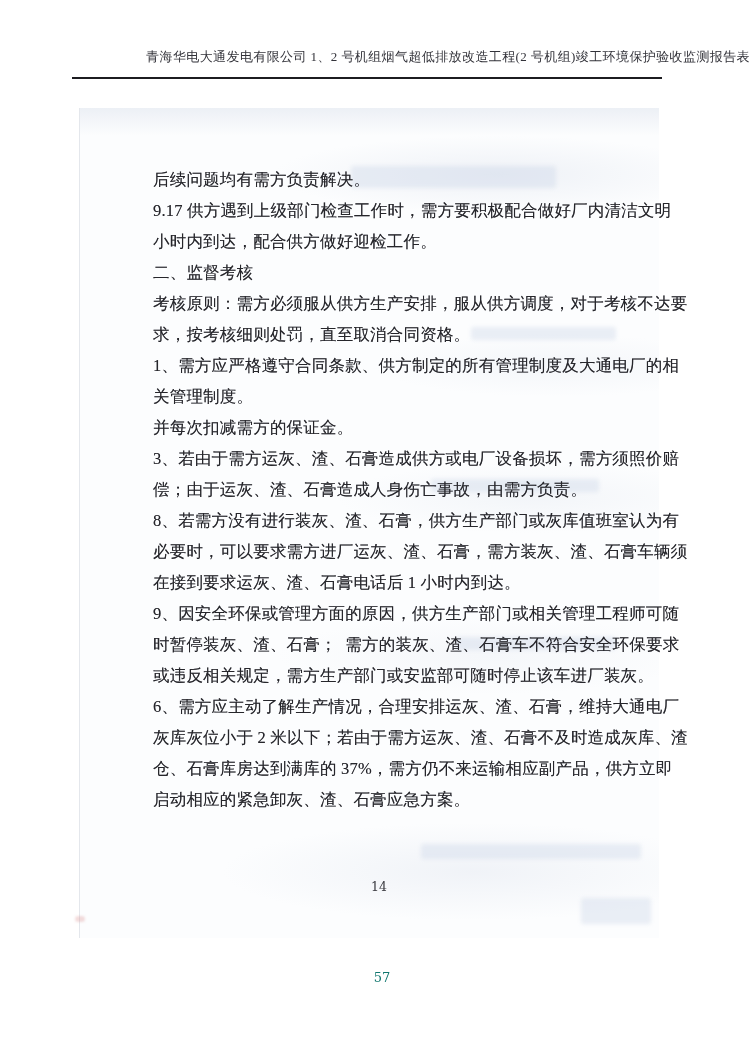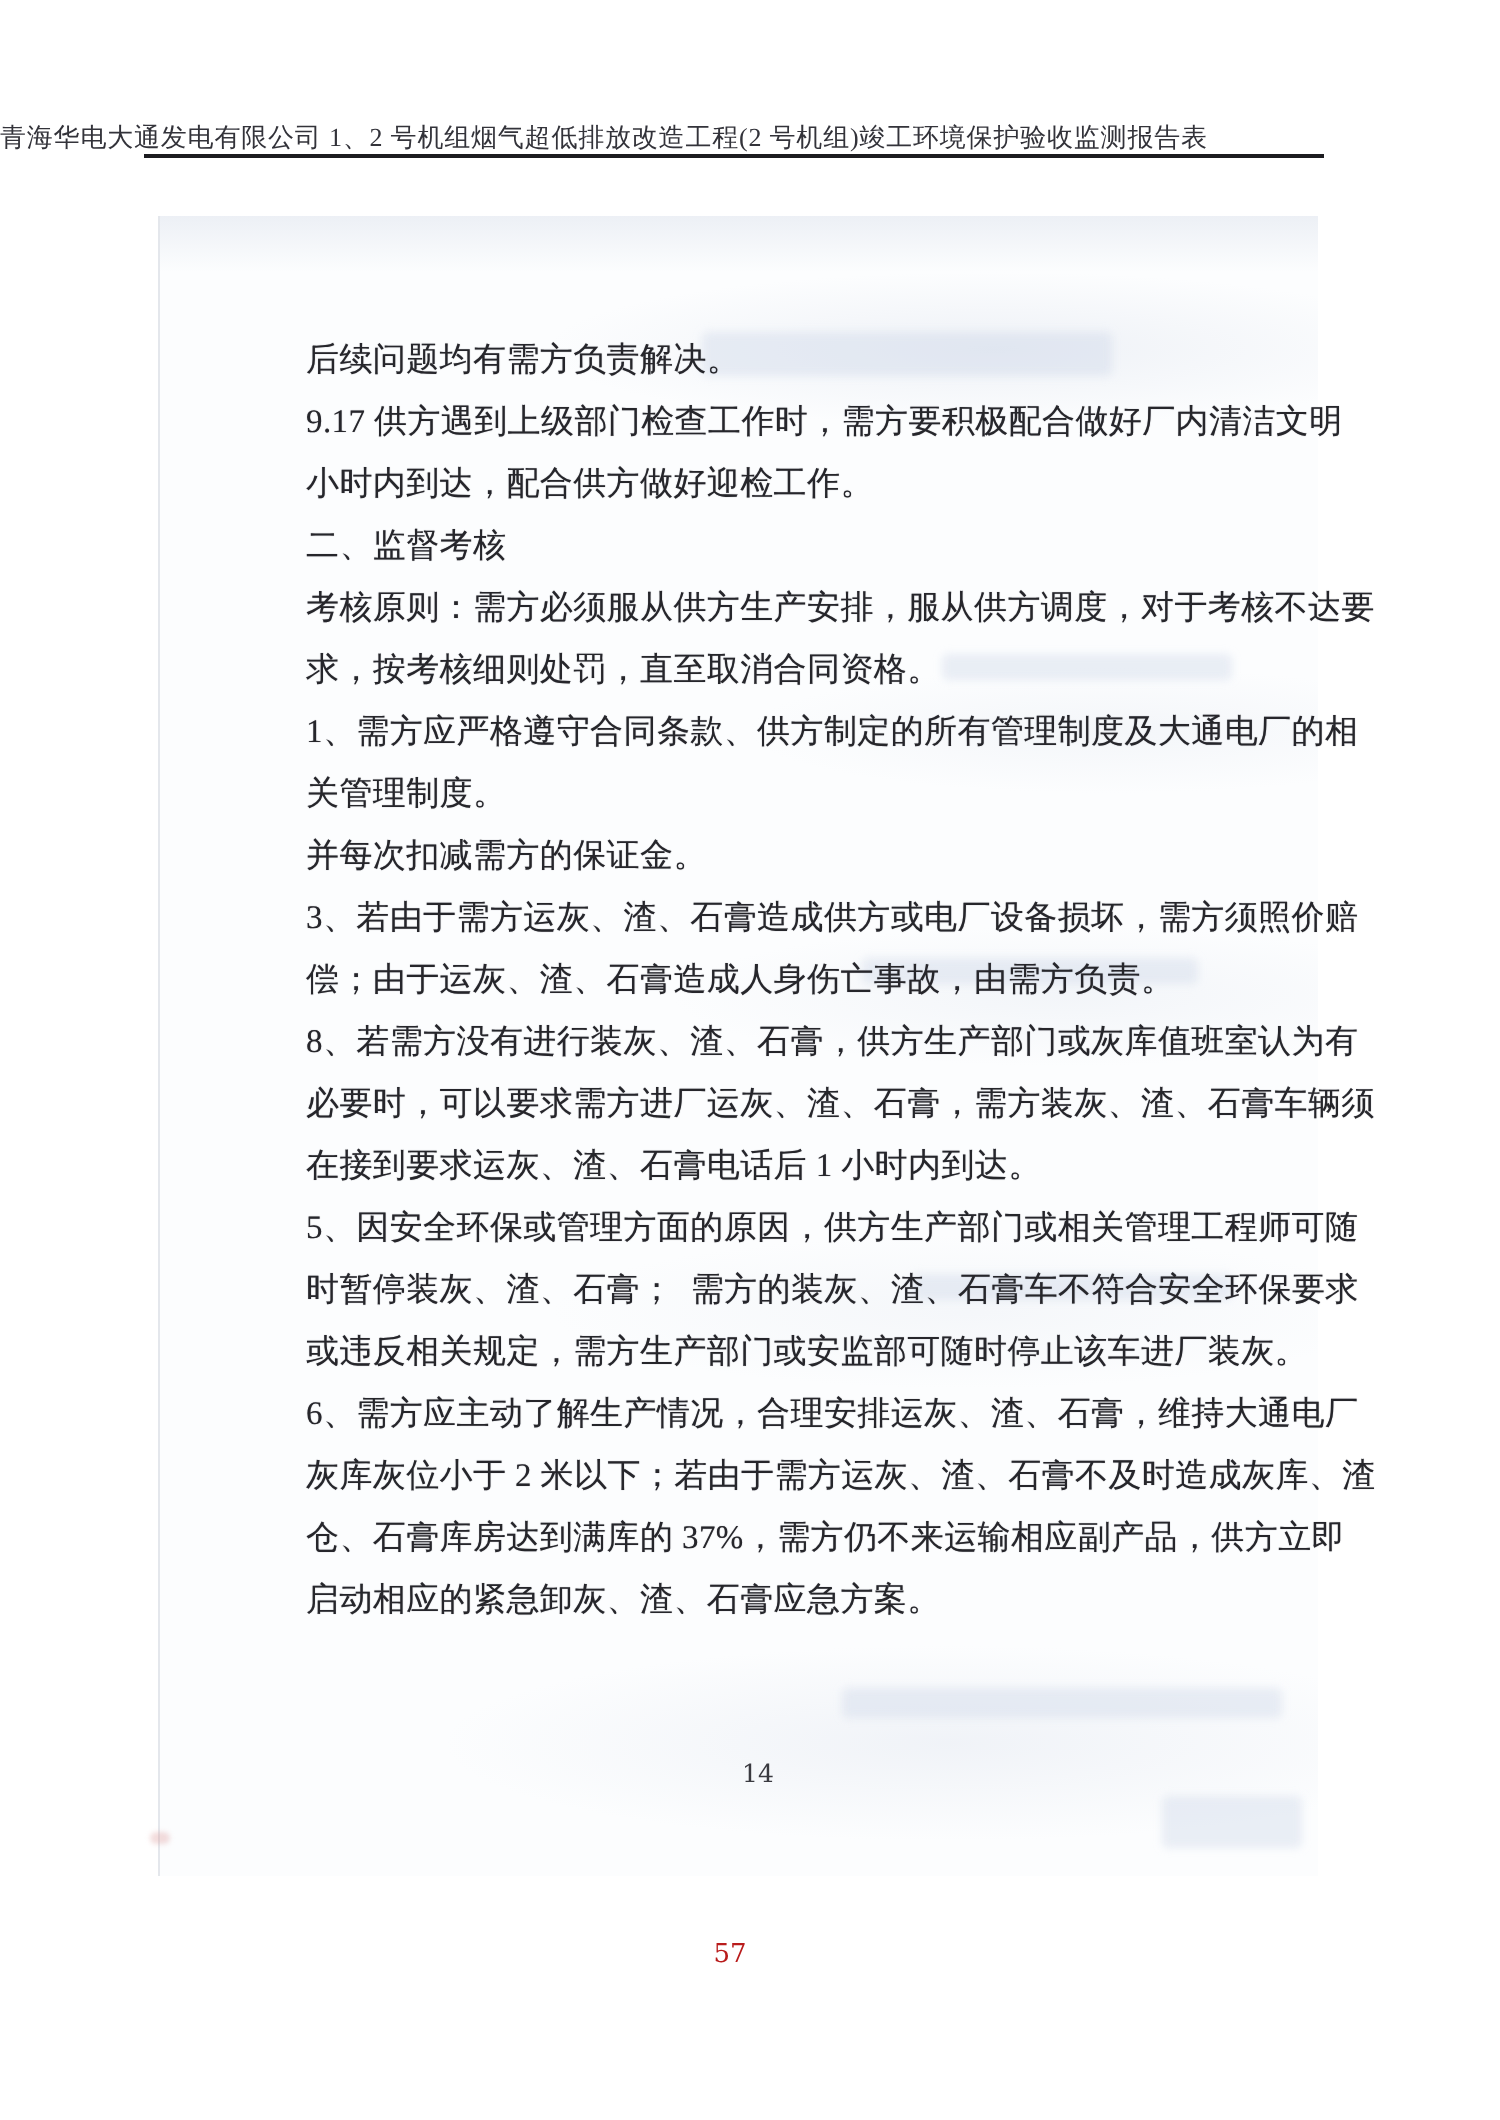--- a/index.html
+++ b/index.html
@@ -18,10 +18,10 @@
   
   .header-title {
     position: absolute;
-    top: 60px;
+    top: 48px;
     left: 0;
     width: 750px;
-    text-align: left;
+    text-align: right;
     font-size: 13px;
     letter-spacing: 0.4px;
     color: #33333a;

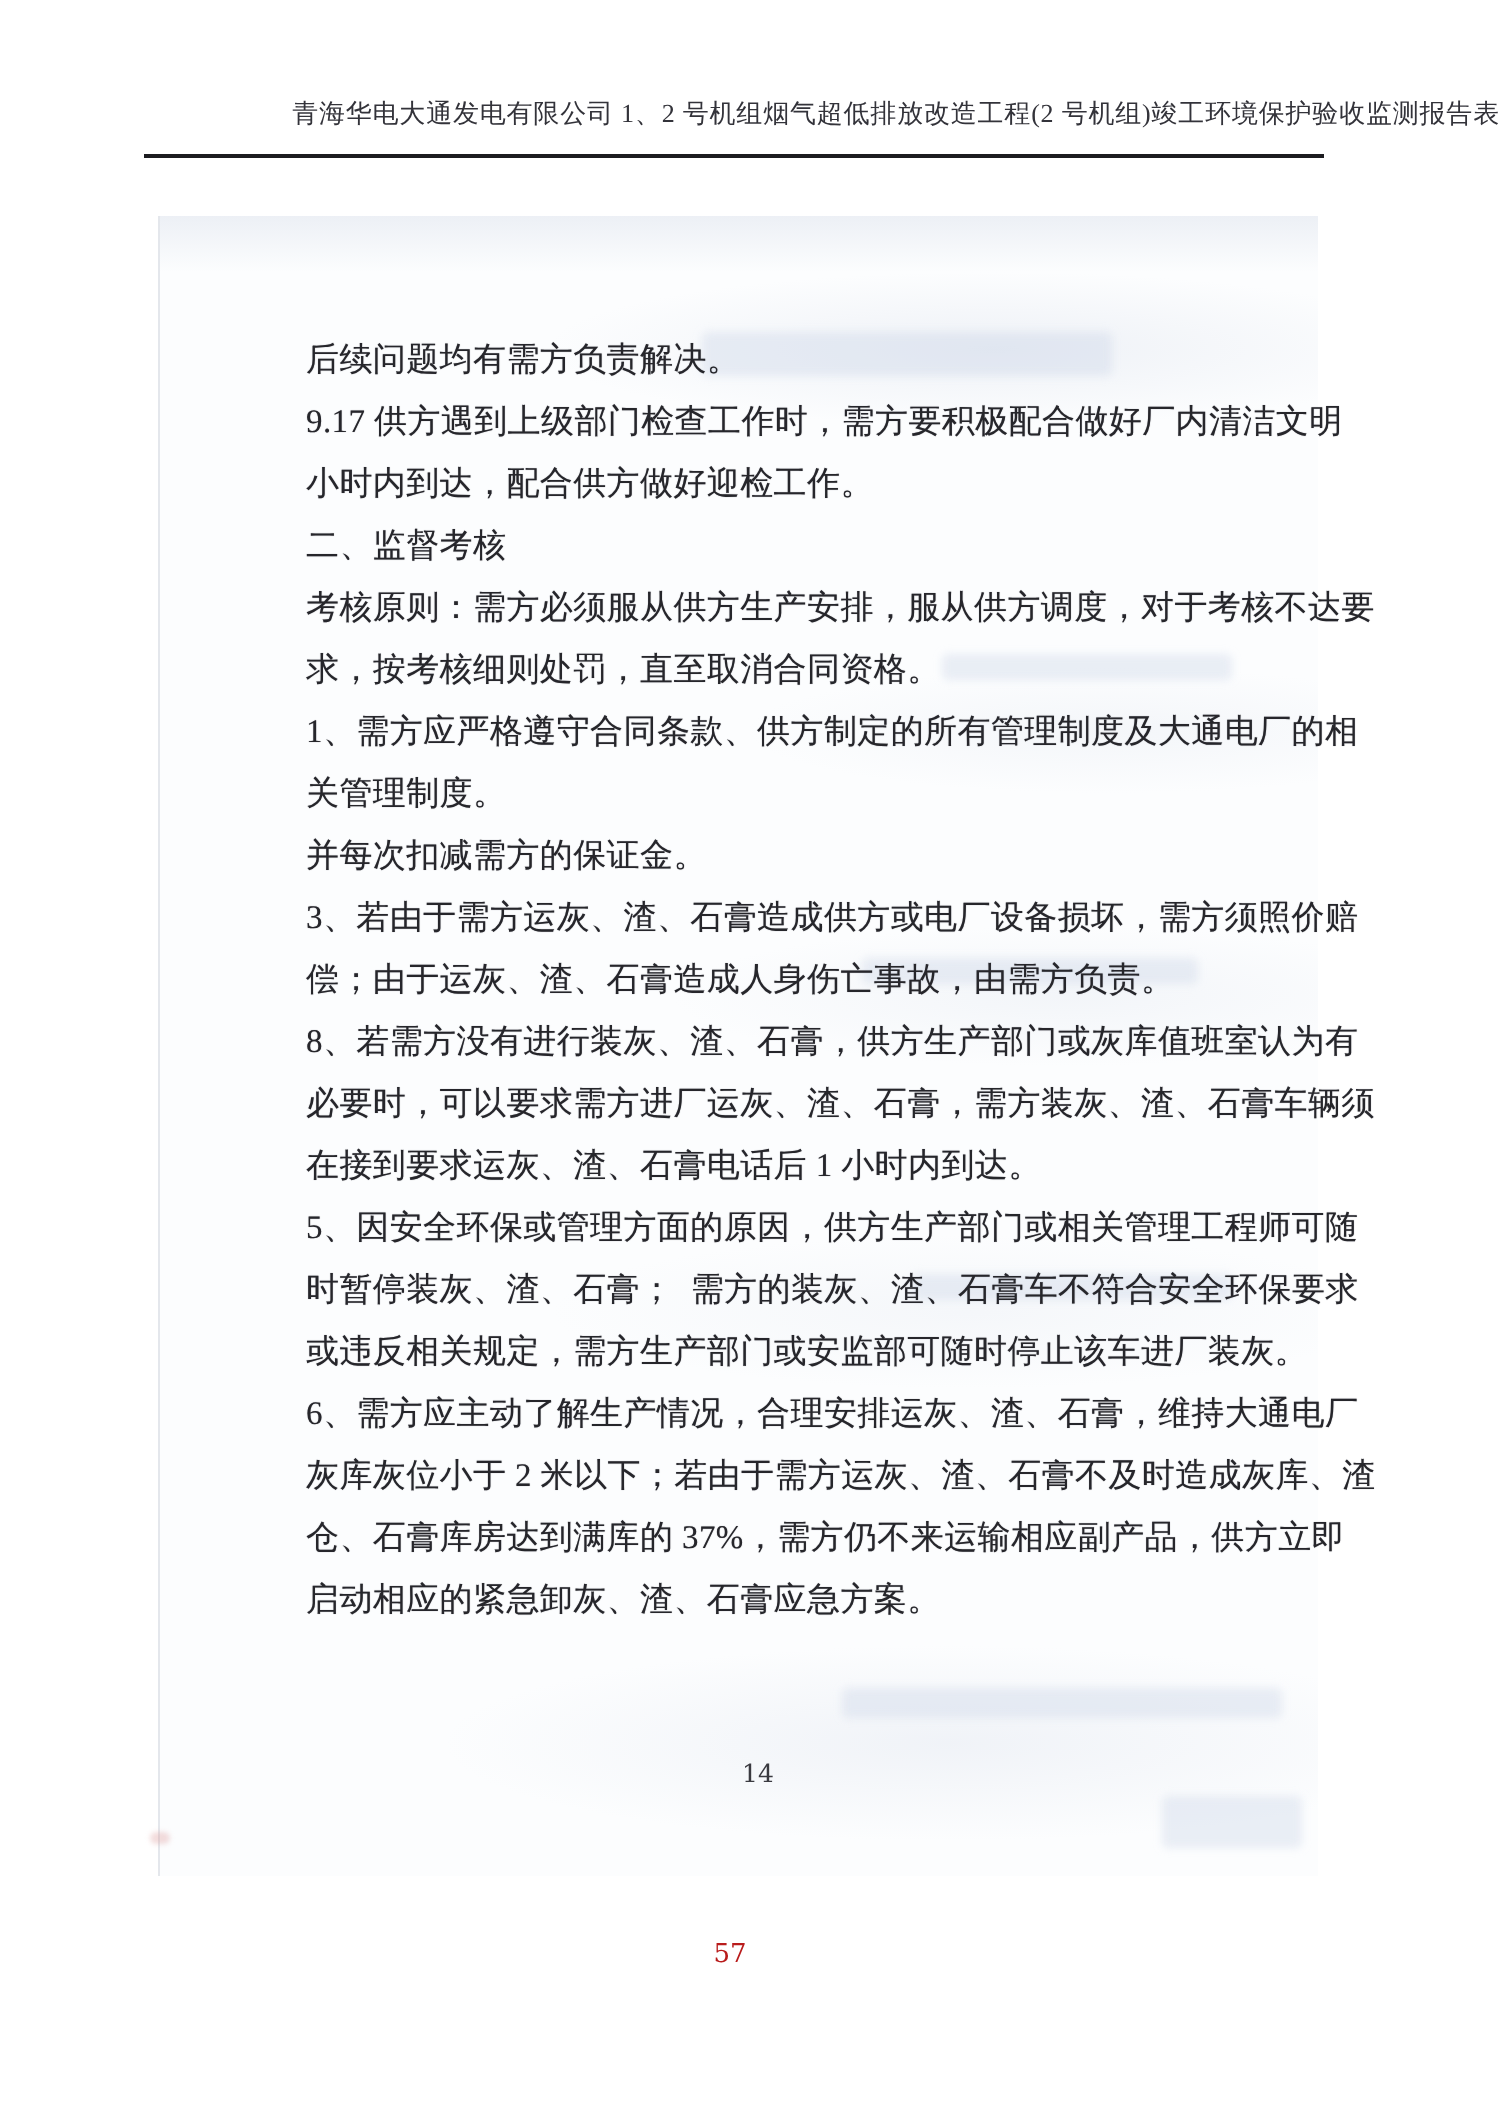--- a/index.html
+++ b/index.html
@@ -136,7 +136,7 @@
         <div class="line" style="transform: none;">8、若需方没有进行装灰、渣、石膏，供方生产部门或灰库值班室认为有</div>
         <div class="line" style="transform: none;">必要时，可以要求需方进厂运灰、渣、石膏，需方装灰、渣、石膏车辆须</div>
         <div class="line" style="transform: none;">在接到要求运灰、渣、石膏电话后 1 小时内到达。</div>
-        <div class="line" style="transform: none;">5、因安全环保或管理方面的原因，供方生产部门或相关管理工程师可随</div>
+        <div class="line" style="transform: none;">9、因安全环保或管理方面的原因，供方生产部门或相关管理工程师可随</div>
         <div class="line" style="transform: none;">时暂停装灰、渣、石膏；  需方的装灰、渣、石膏车不符合安全环保要求</div>
         <div class="line" style="transform: none;">或违反相关规定，需方生产部门或安监部可随时停止该车进厂装灰。</div>
         <div class="line" style="transform: none;">6、需方应主动了解生产情况，合理安排运灰、渣、石膏，维持大通电厂</div>

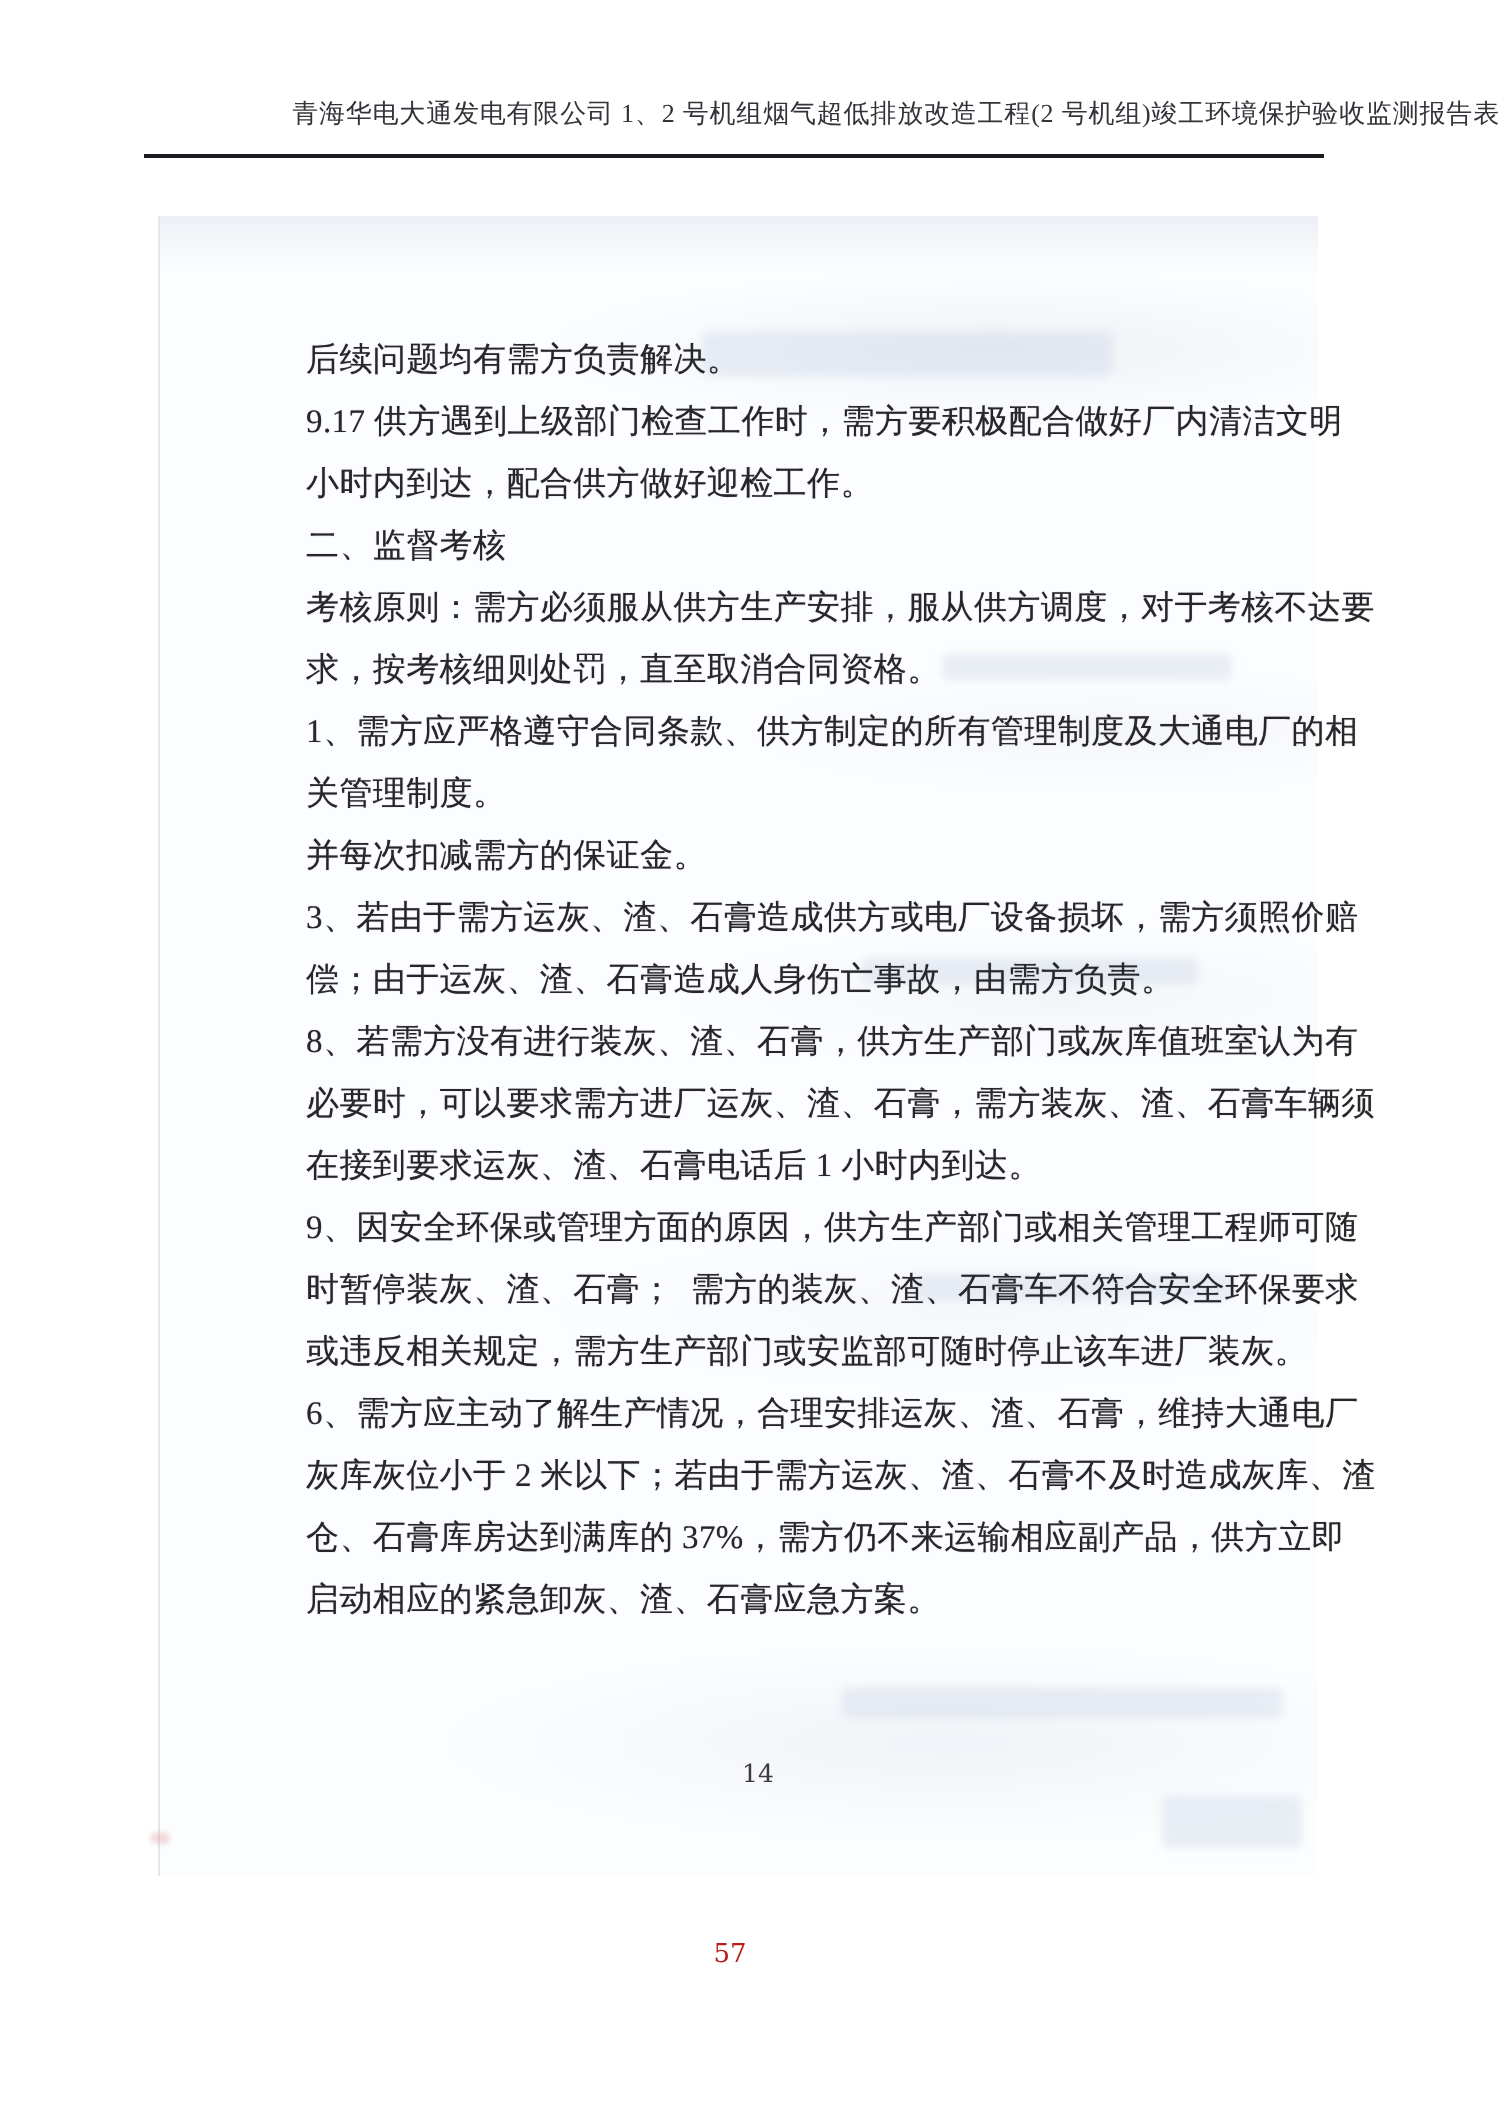--- a/index.html
+++ b/index.html
@@ -95,11 +95,11 @@
   .footer-pageno {
     position: absolute;
     top: 970px;
-    left: 0;
+    left: 17px;
     width: 730px;
     text-align: center;
     font-size: 13px;
-    color: #b91c1c;
+    color: #0f766e;
     font-family: "DejaVu Serif", "Liberation Serif", serif;
   }
 </style>

